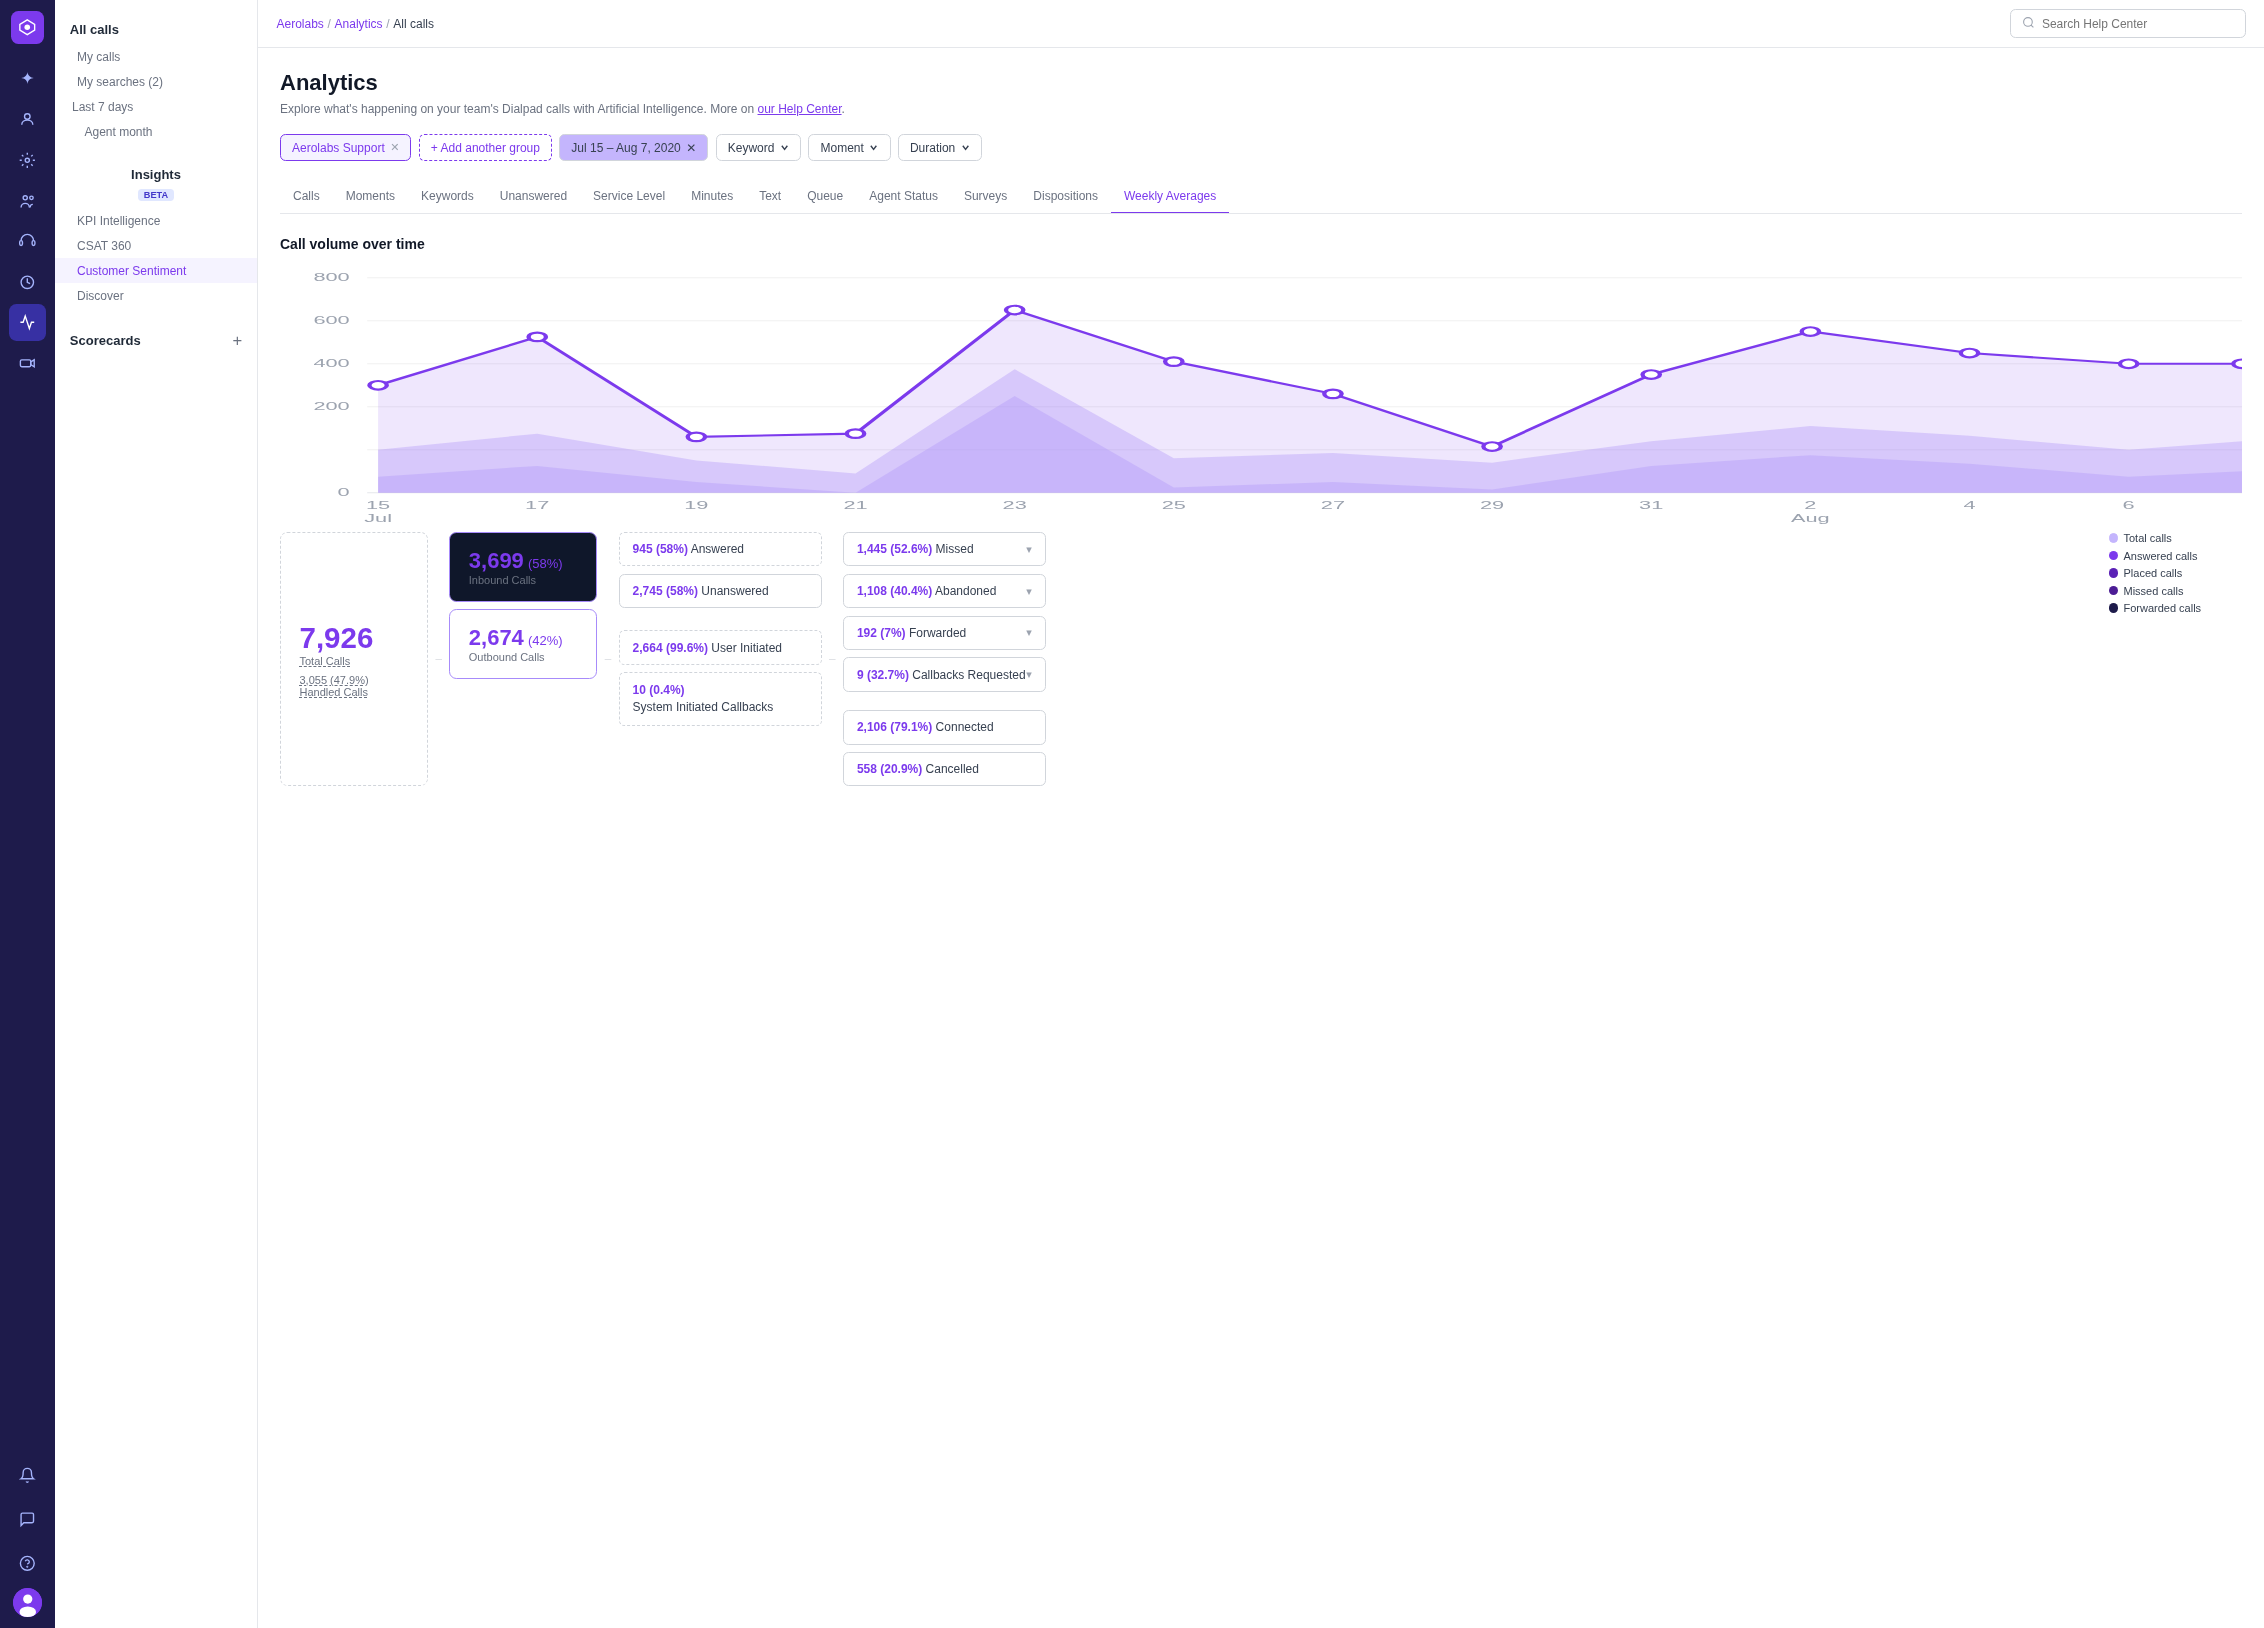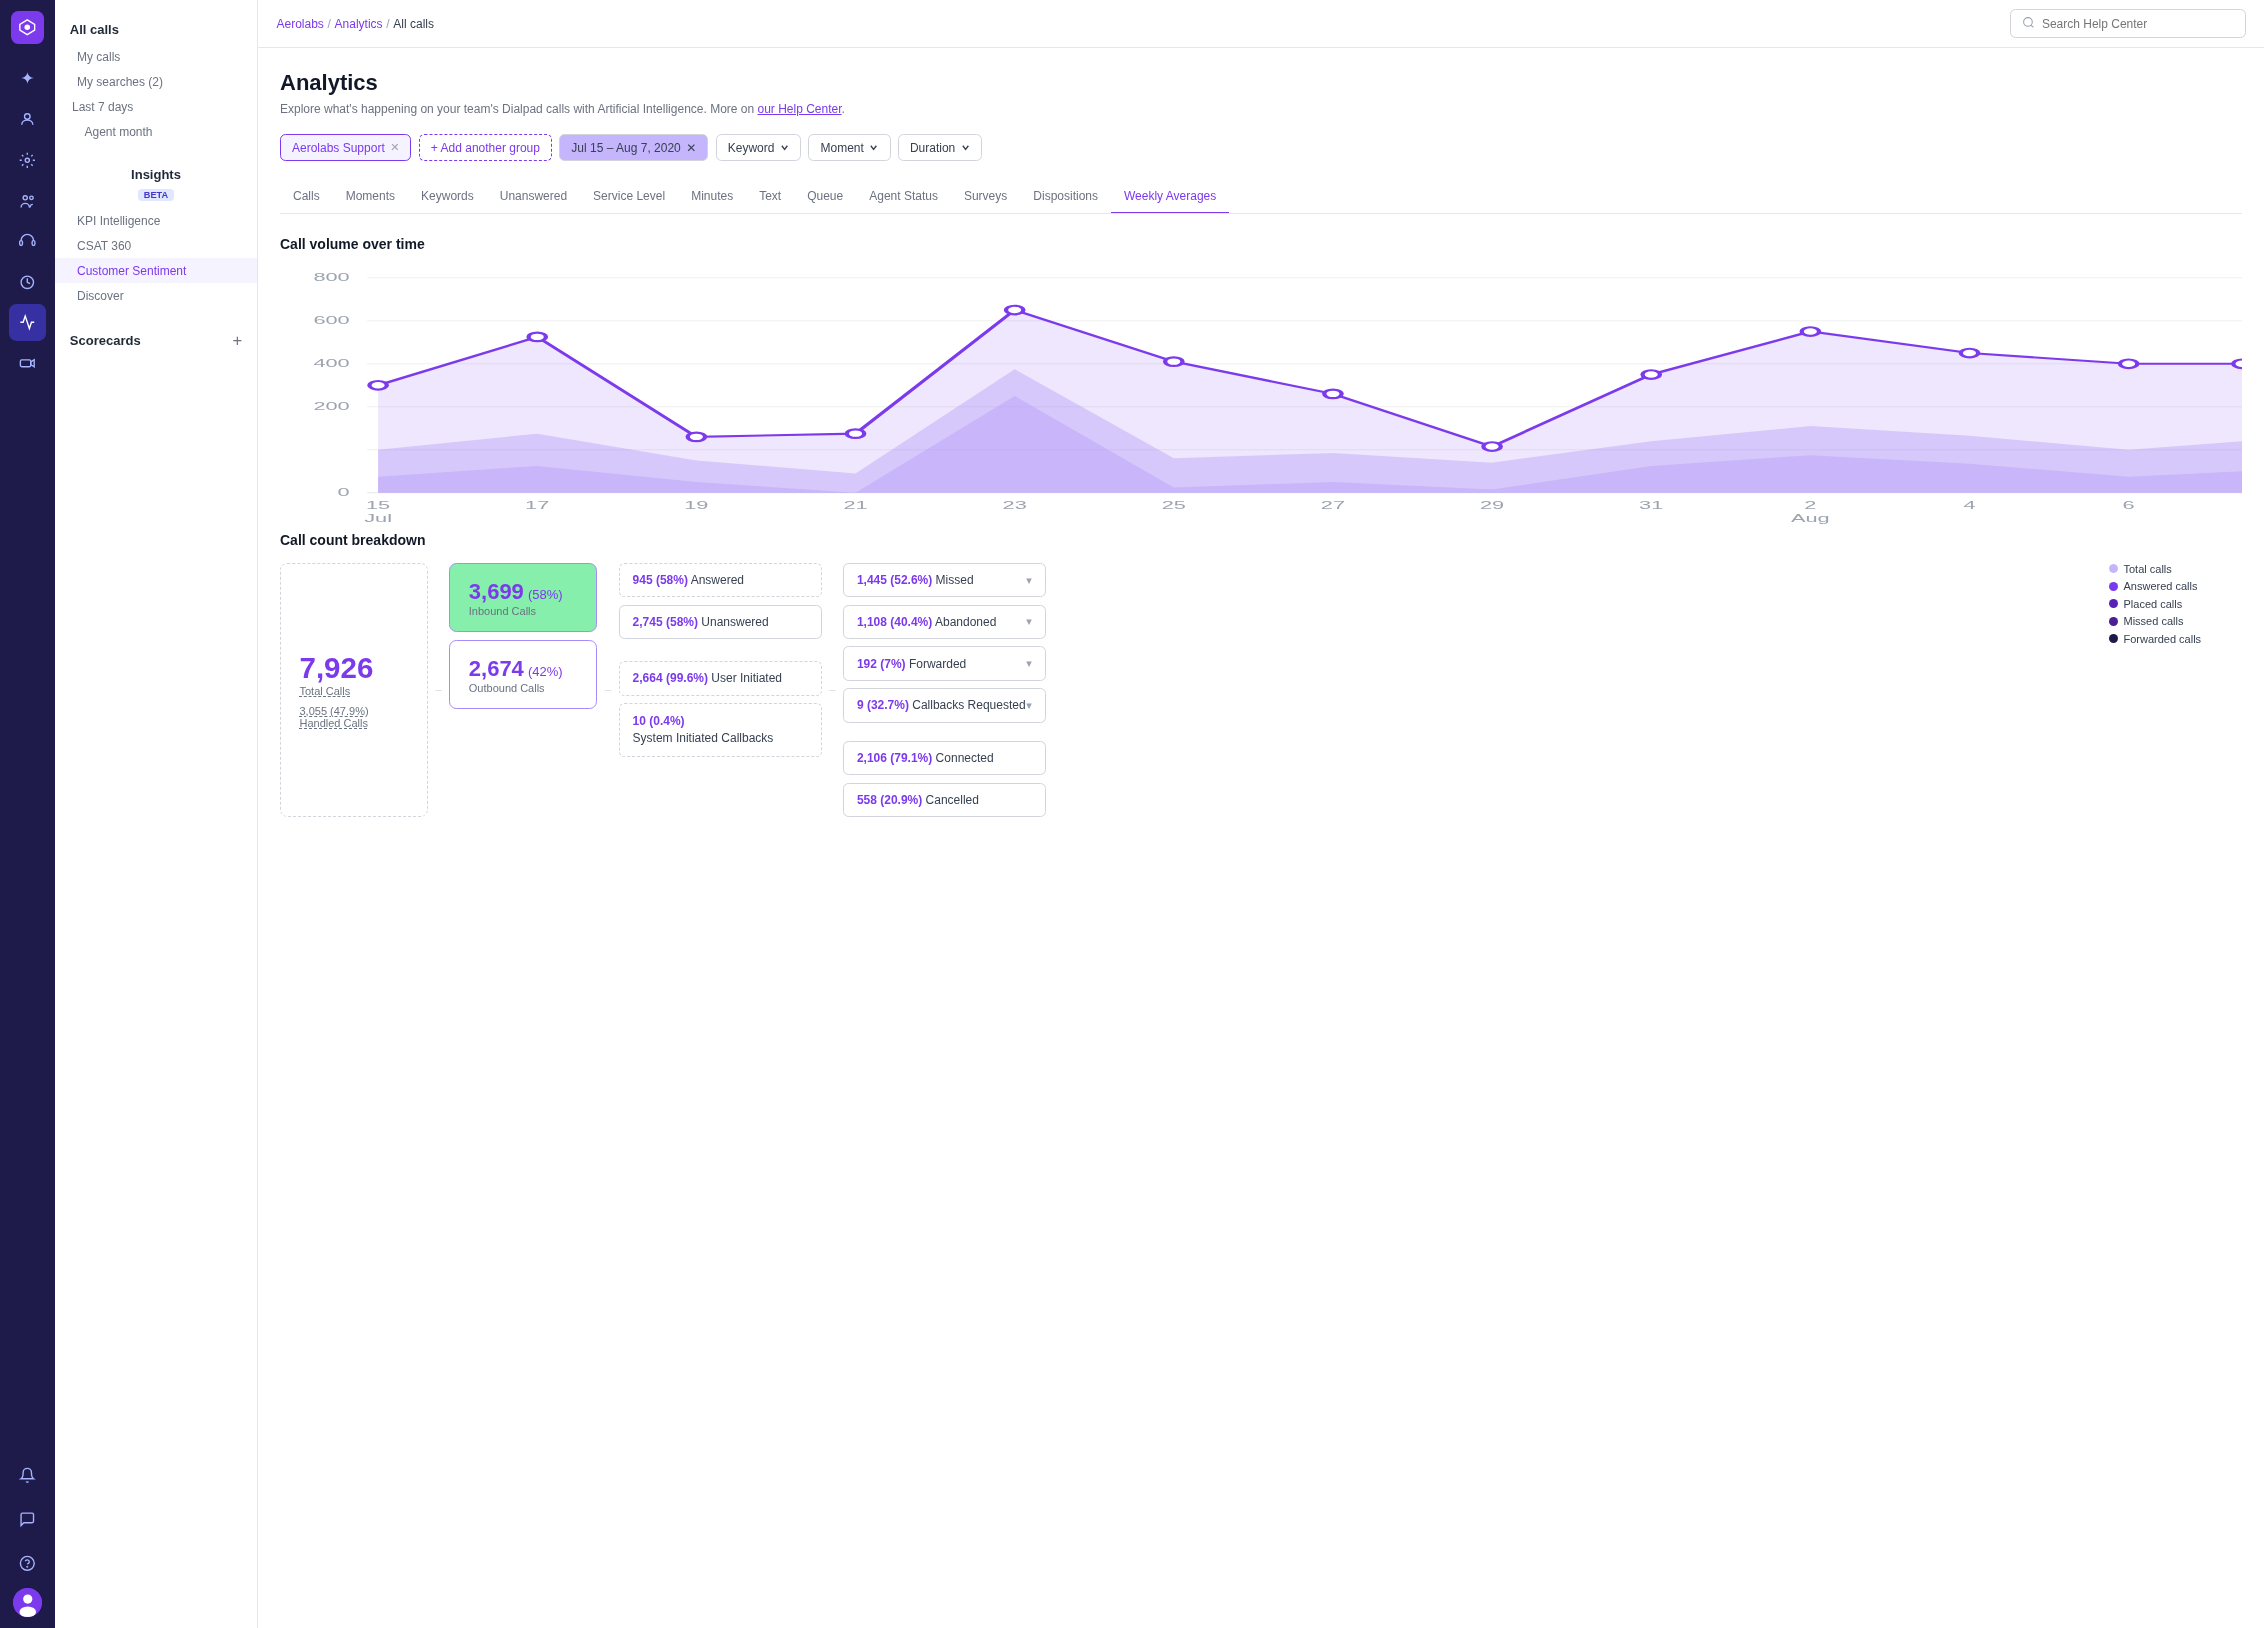--- a/index.html
+++ b/index.html
@@ -338,7 +338,6 @@
     </div>
 
     <div class="breakdown-section">
-      <div class="section-title">Call count breakdown</div>
 
       <div style="display:flex; align-items:flex-start; gap:14.8px;">
 

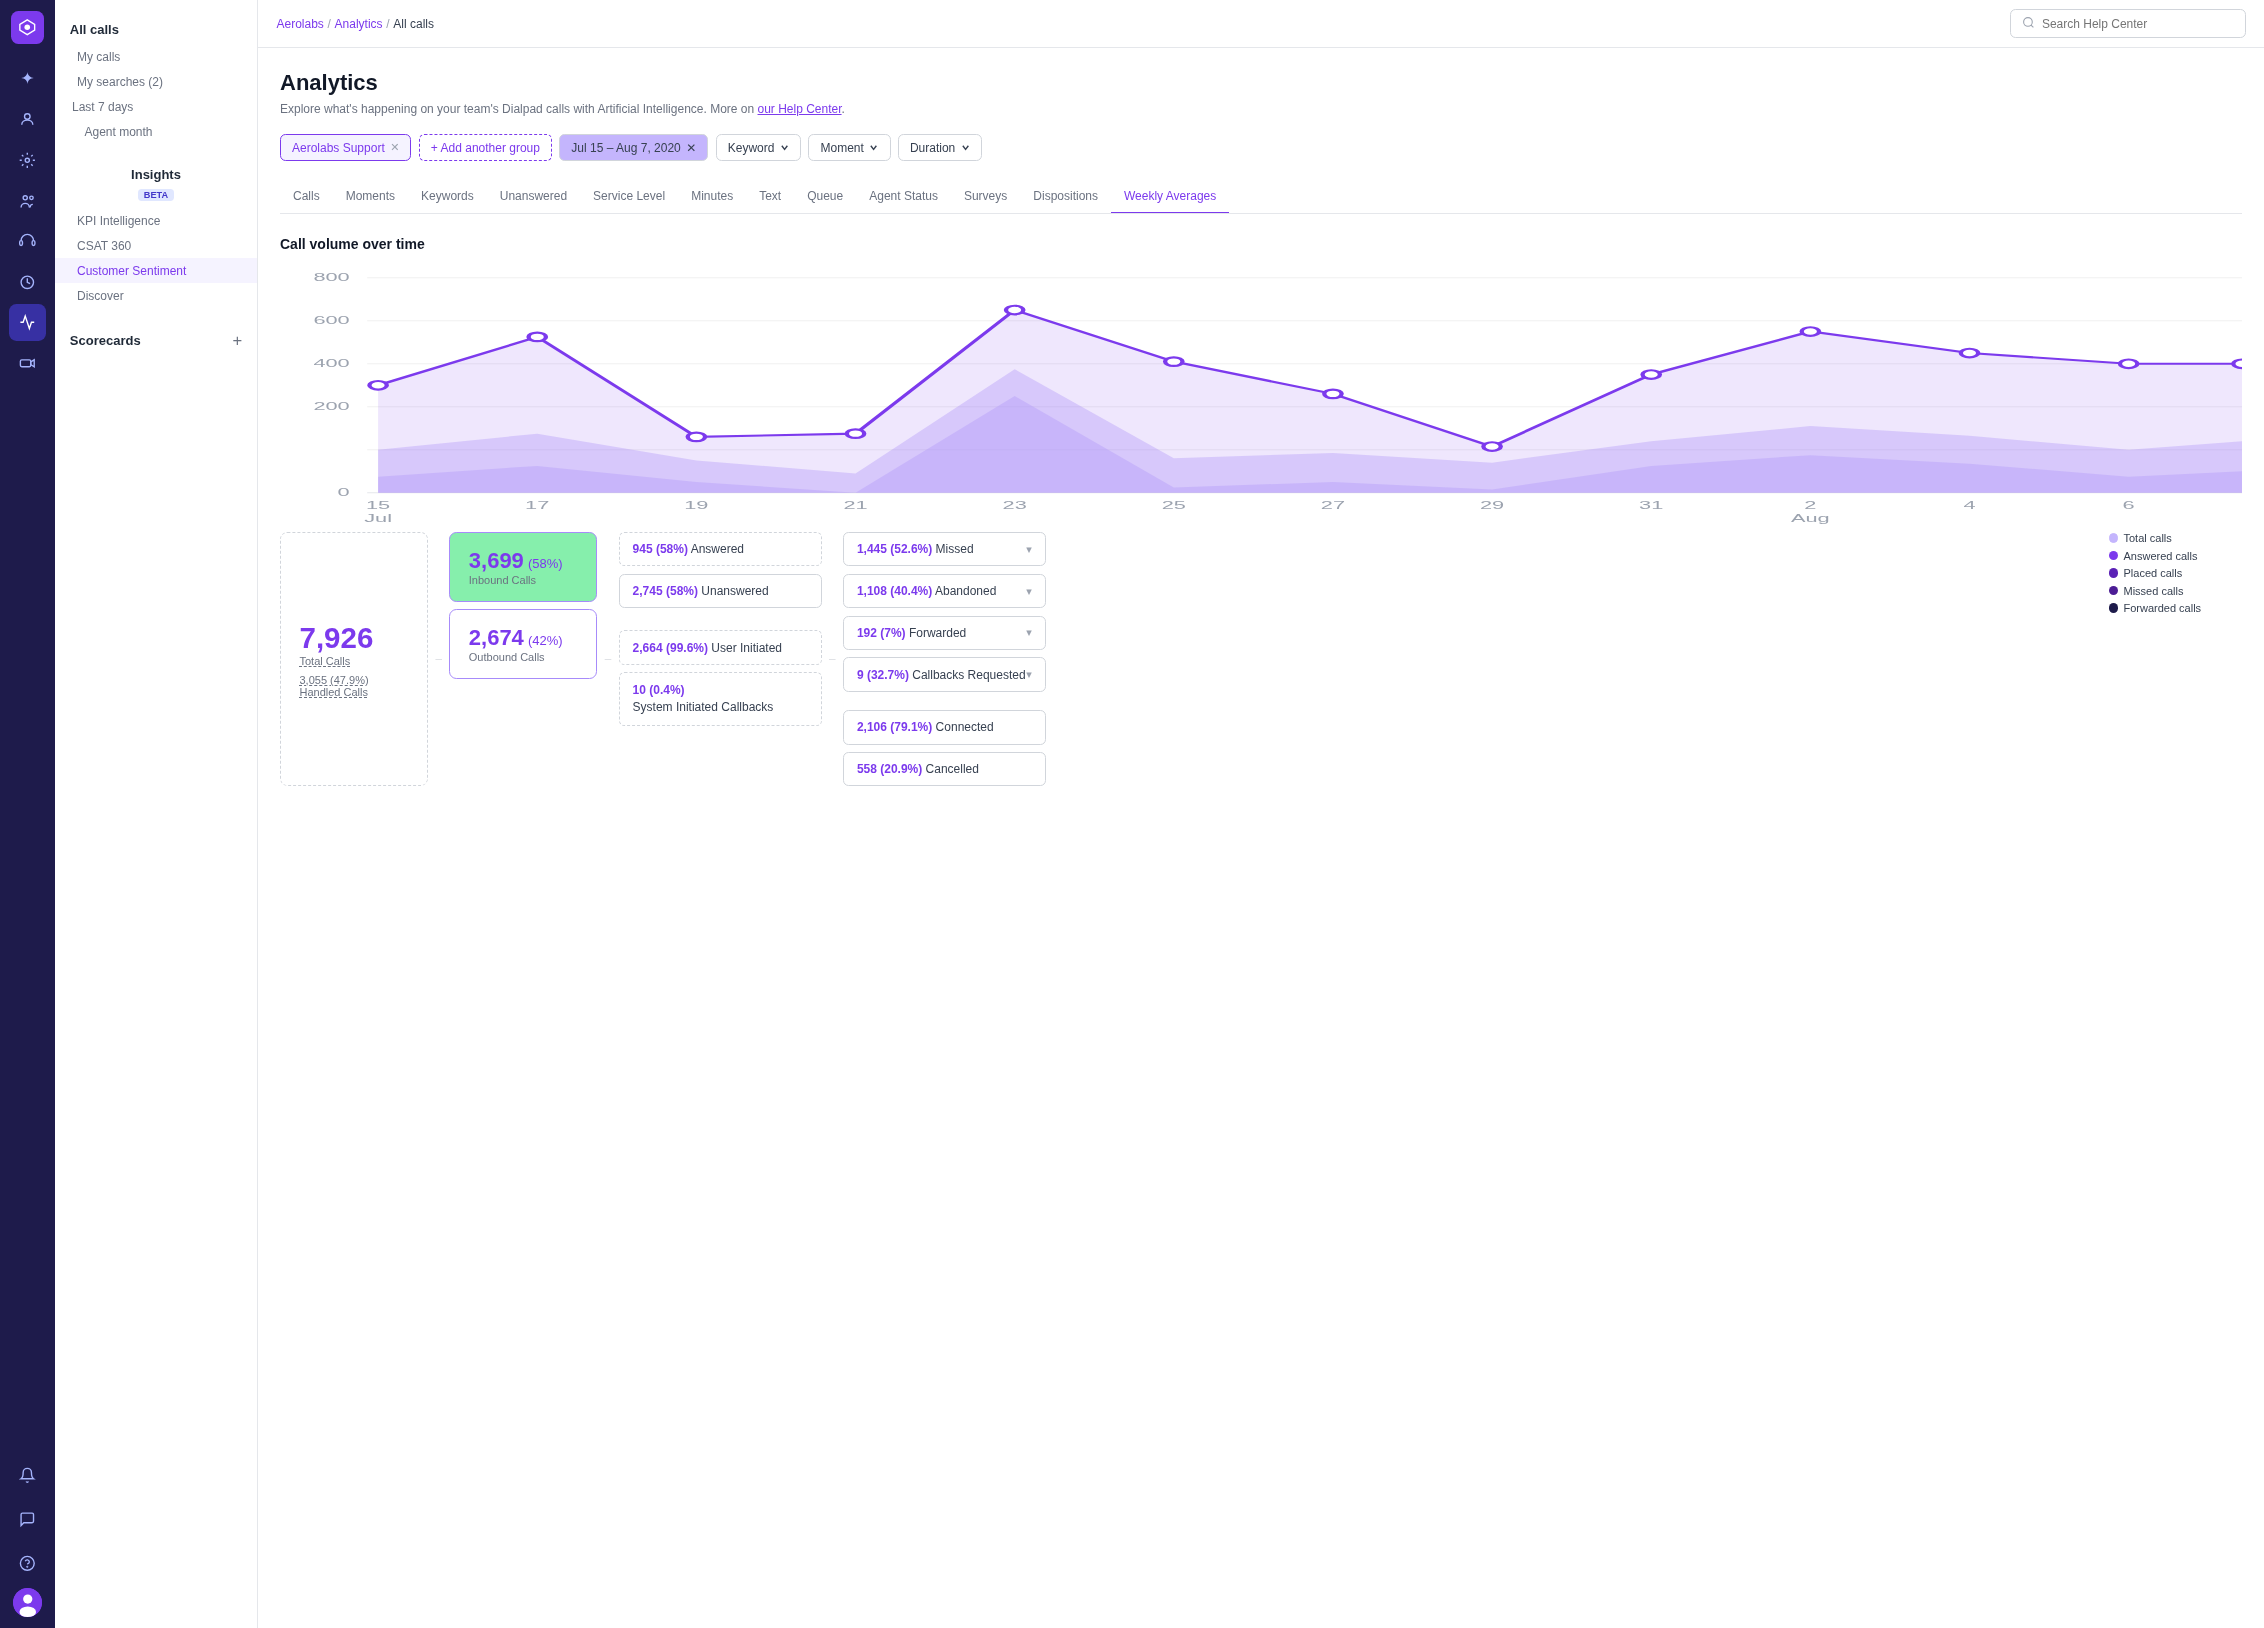--- a/index.html
+++ b/index.html
@@ -72,7 +72,7 @@
     .total-number { font-size: 29.5px; font-weight: 700; color: #7c3aed; }
     .total-label { font-size: 11px; color: #6b7280; text-decoration: underline; text-decoration-style: dashed; }
     .handled-calls { font-size: 11px; color: #6b7280; margin-top: 7.4px; text-decoration: underline; text-decoration-style: dashed; }
-    .inbound-box { border: 1.4px solid #a78bfa; border-radius: 7.4px; padding: 14.8px 18.5px; min-width: 148px; background: #86efac; }
+    .inbound-box { border: 1.4px solid #a78bfa; border-radius: 7.4px; padding: 14.8px 18.5px; min-width: 148px; background: #0f172a; }
     .outbound-box { border: 1.4px solid #a78bfa; border-radius: 7.4px; padding: 14.8px 18.5px; min-width: 148px; background: white; }
     .call-number { font-size: 22px; font-weight: 700; color: #7c3aed; }
     .call-pct { font-size: 13px; color: #7c3aed; font-weight: 400; }

